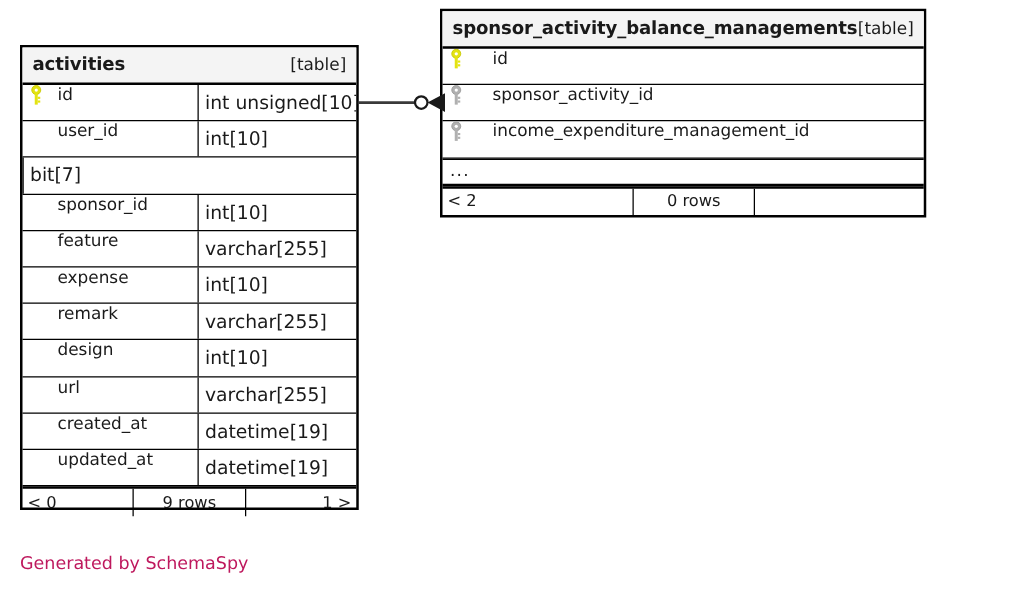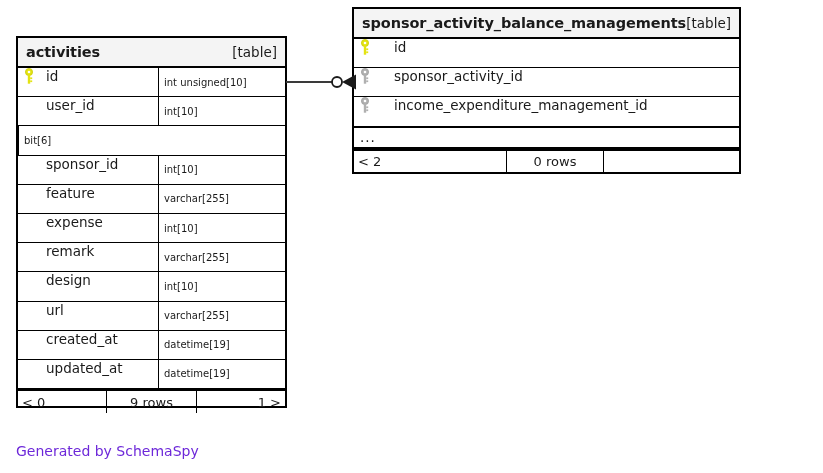--- a/index.html
+++ b/index.html
@@ -77,7 +77,7 @@
     box-sizing: border-box;
     border-left: 1px solid #000000;
     padding-left: 5px;
-    font-size: 10px;
+    font-size: 15px;
     white-space: nowrap;
     overflow: hidden;
   }

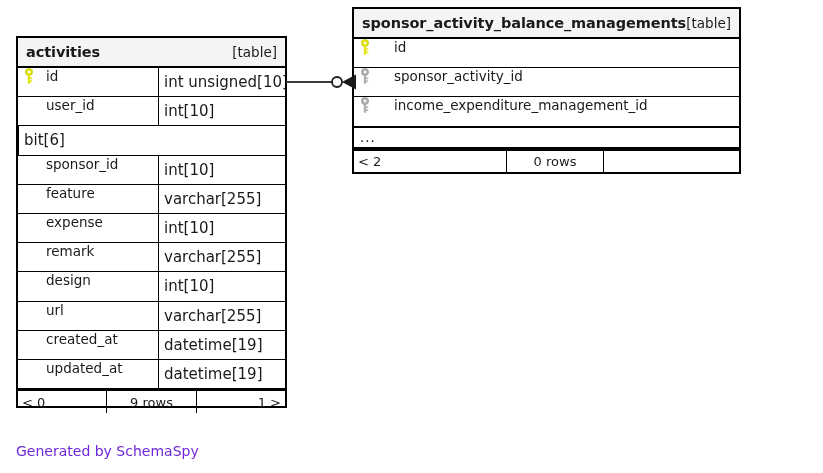--- a/index.html
+++ b/index.html
@@ -206,7 +206,7 @@
     </div>
 
     <div class="er-row">
-      <div class="er-cell-type">bit[6]</div>
+      <div class="er-cell-type">bit[7]</div>
     </div>
 
     <div class="er-row">

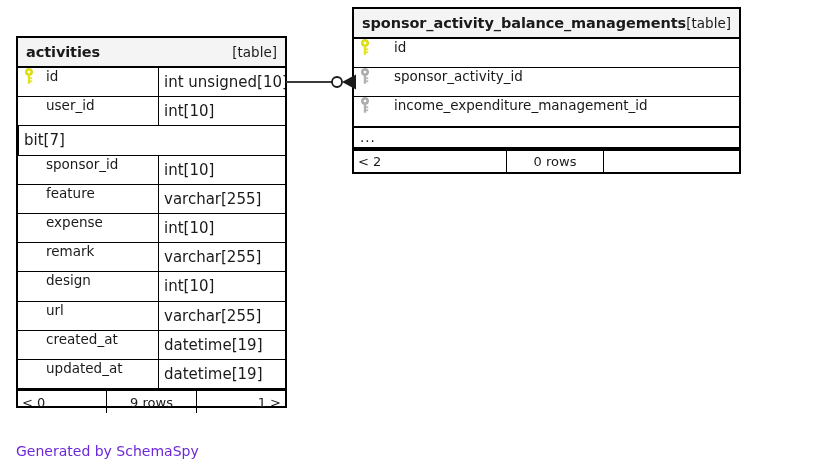--- a/index.html
+++ b/index.html
@@ -165,7 +165,7 @@
     left: 16px;
     top: 443px;
     font-size: 14px;
-    color: #6d28d9;
+    color: #be185d;
     white-space: nowrap;
   }
 </style>

